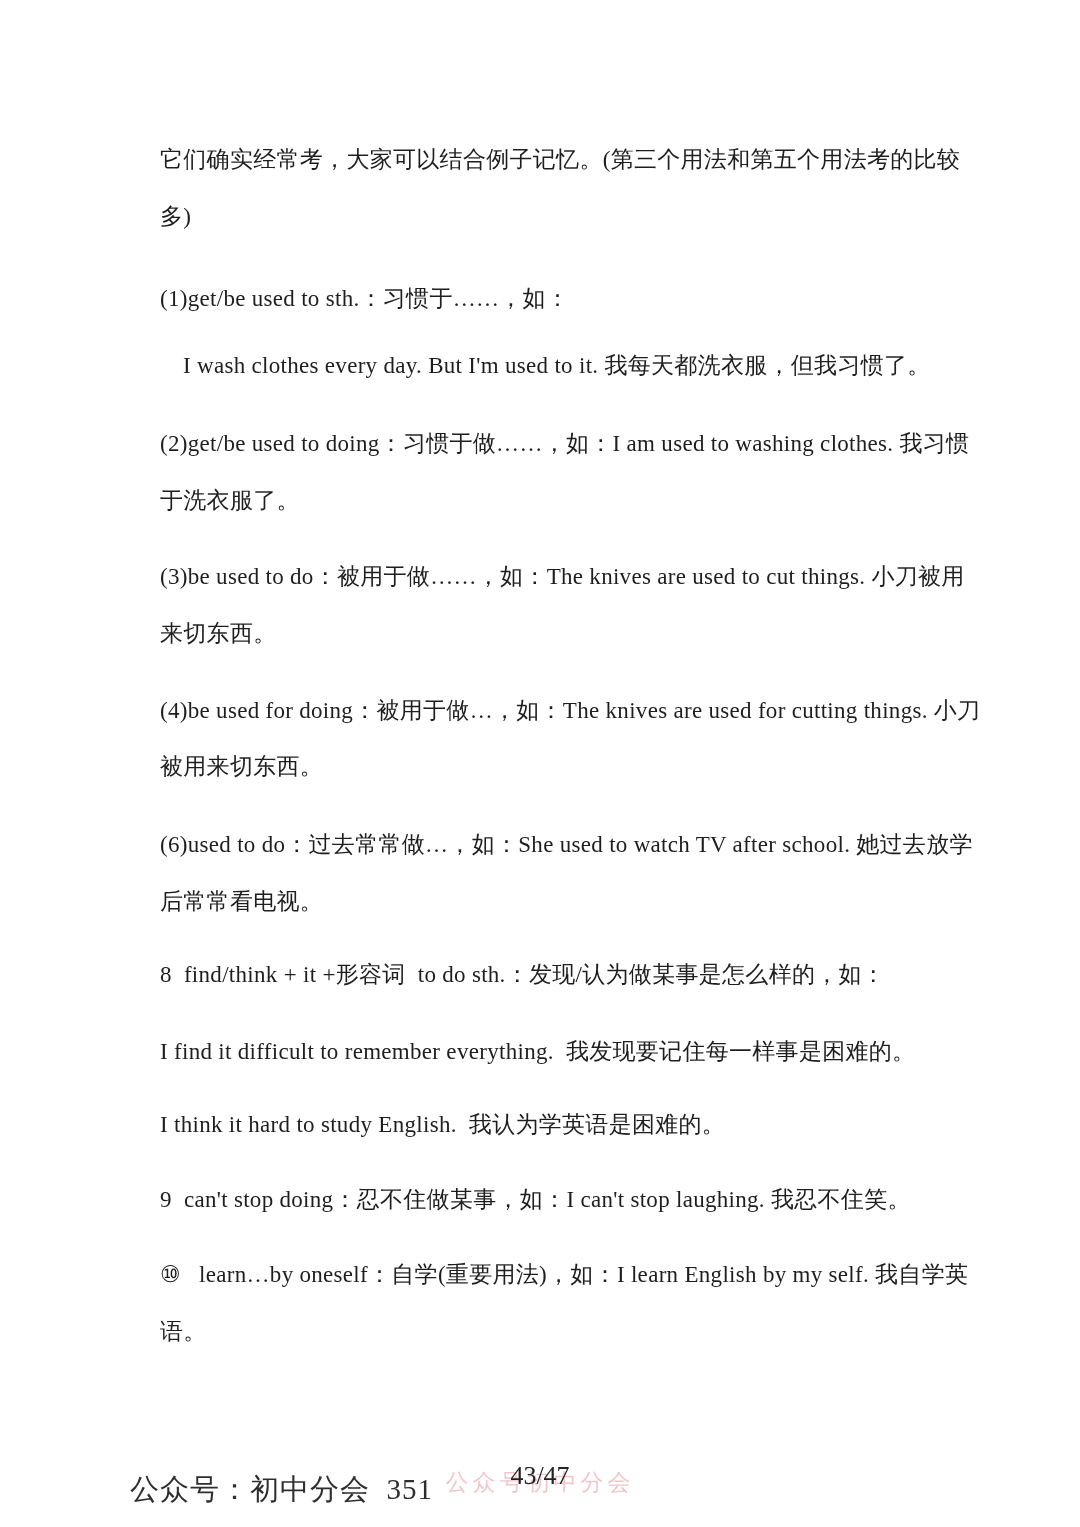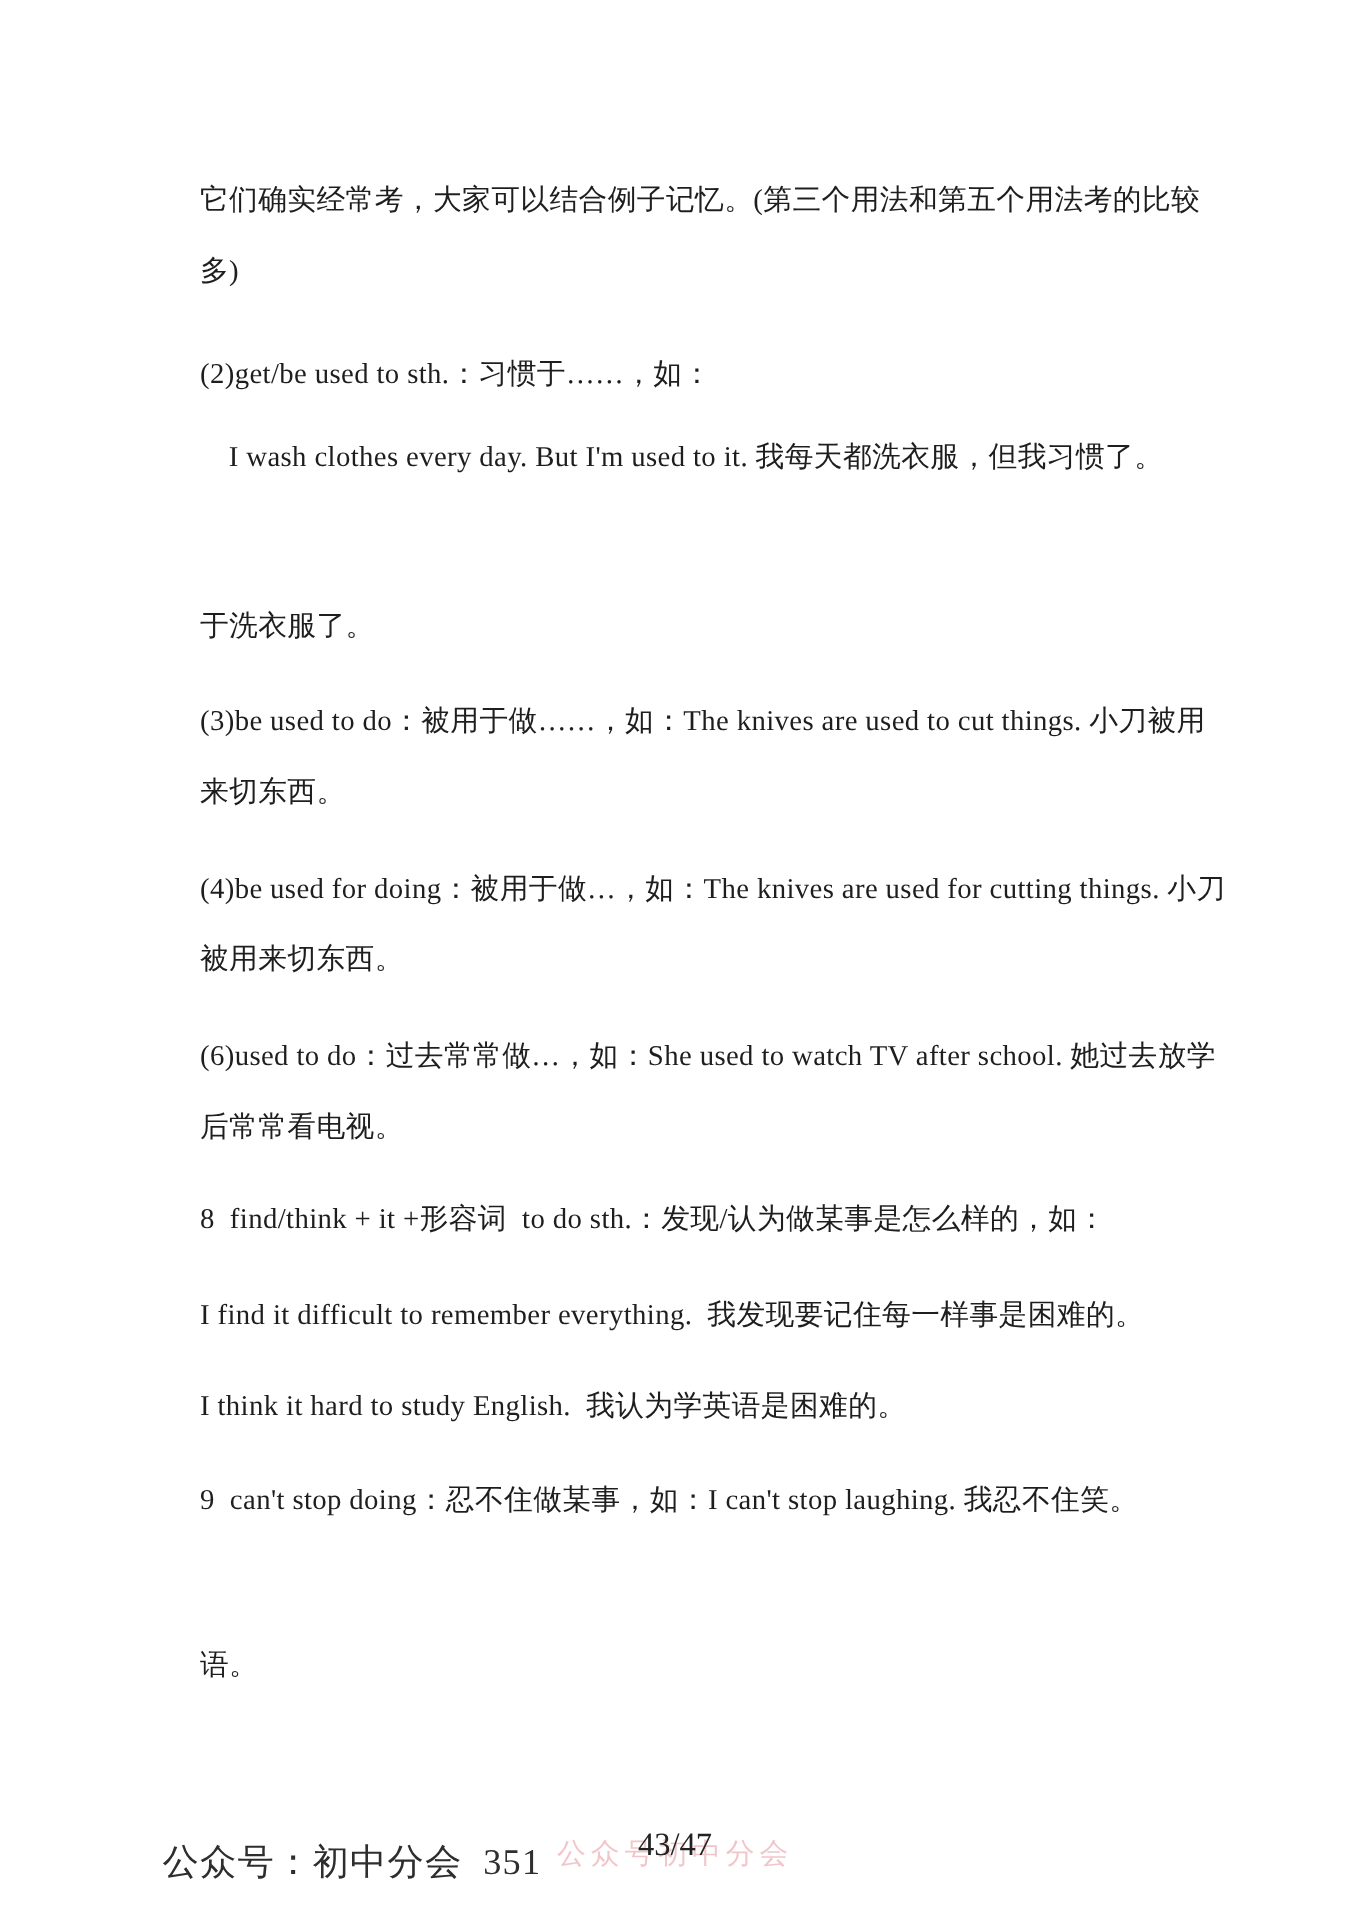--- a/index.html
+++ b/index.html
@@ -72,7 +72,7 @@
   <div class="doc-line" style="top:146px">它们确实经常考，大家可以结合例子记忆。(第三个用法和第五个用法考的比较</div>
   <div class="doc-line" style="top:203px">多)</div>
 
-  <div class="doc-line" style="top:285px">(2)get/be used to sth.：习惯于……，如：</div>
+  <div class="doc-line" style="top:285px">(1)get/be used to sth.：习惯于……，如：</div>
 
   <div class="doc-line indent" style="top:352px">I wash clothes every day. But I'm used to it. 我每天都洗衣服，但我习惯了。</div>
 

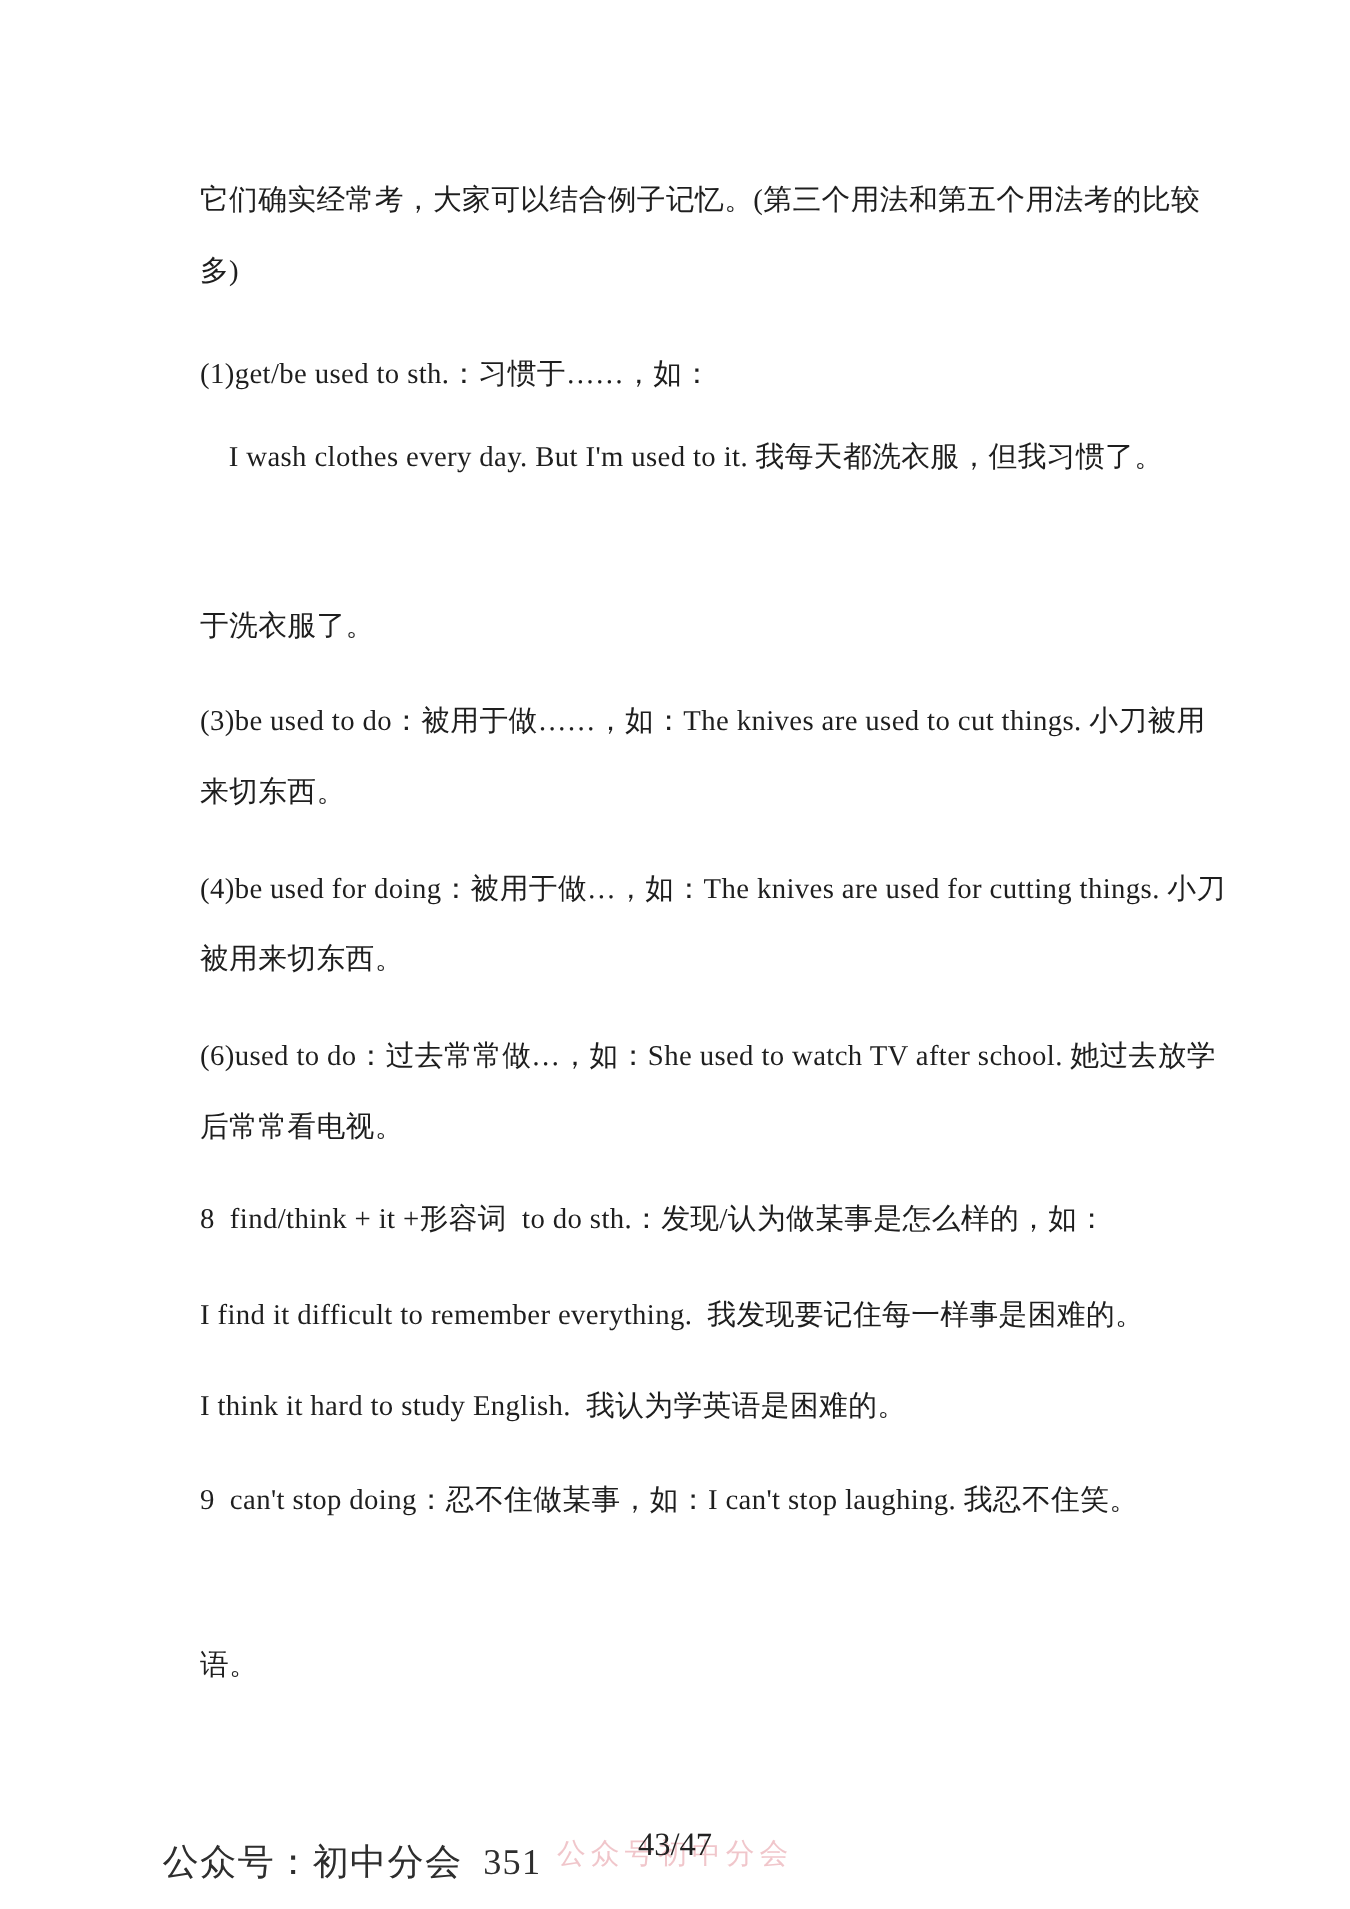--- a/index.html
+++ b/index.html
@@ -76,6 +76,7 @@
 
   <div class="doc-line indent" style="top:352px">I wash clothes every day. But I'm used to it. 我每天都洗衣服，但我习惯了。</div>
 
+  <div class="doc-line" style="top:430px">(2)get/be used to doing：习惯于做……，如：I am used to washing clothes. 我习惯</div>
   <div class="doc-line" style="top:487px">于洗衣服了。</div>
 
   <div class="doc-line" style="top:563px">(3)be used to do：被用于做……，如：The knives are used to cut things. 小刀被用</div>

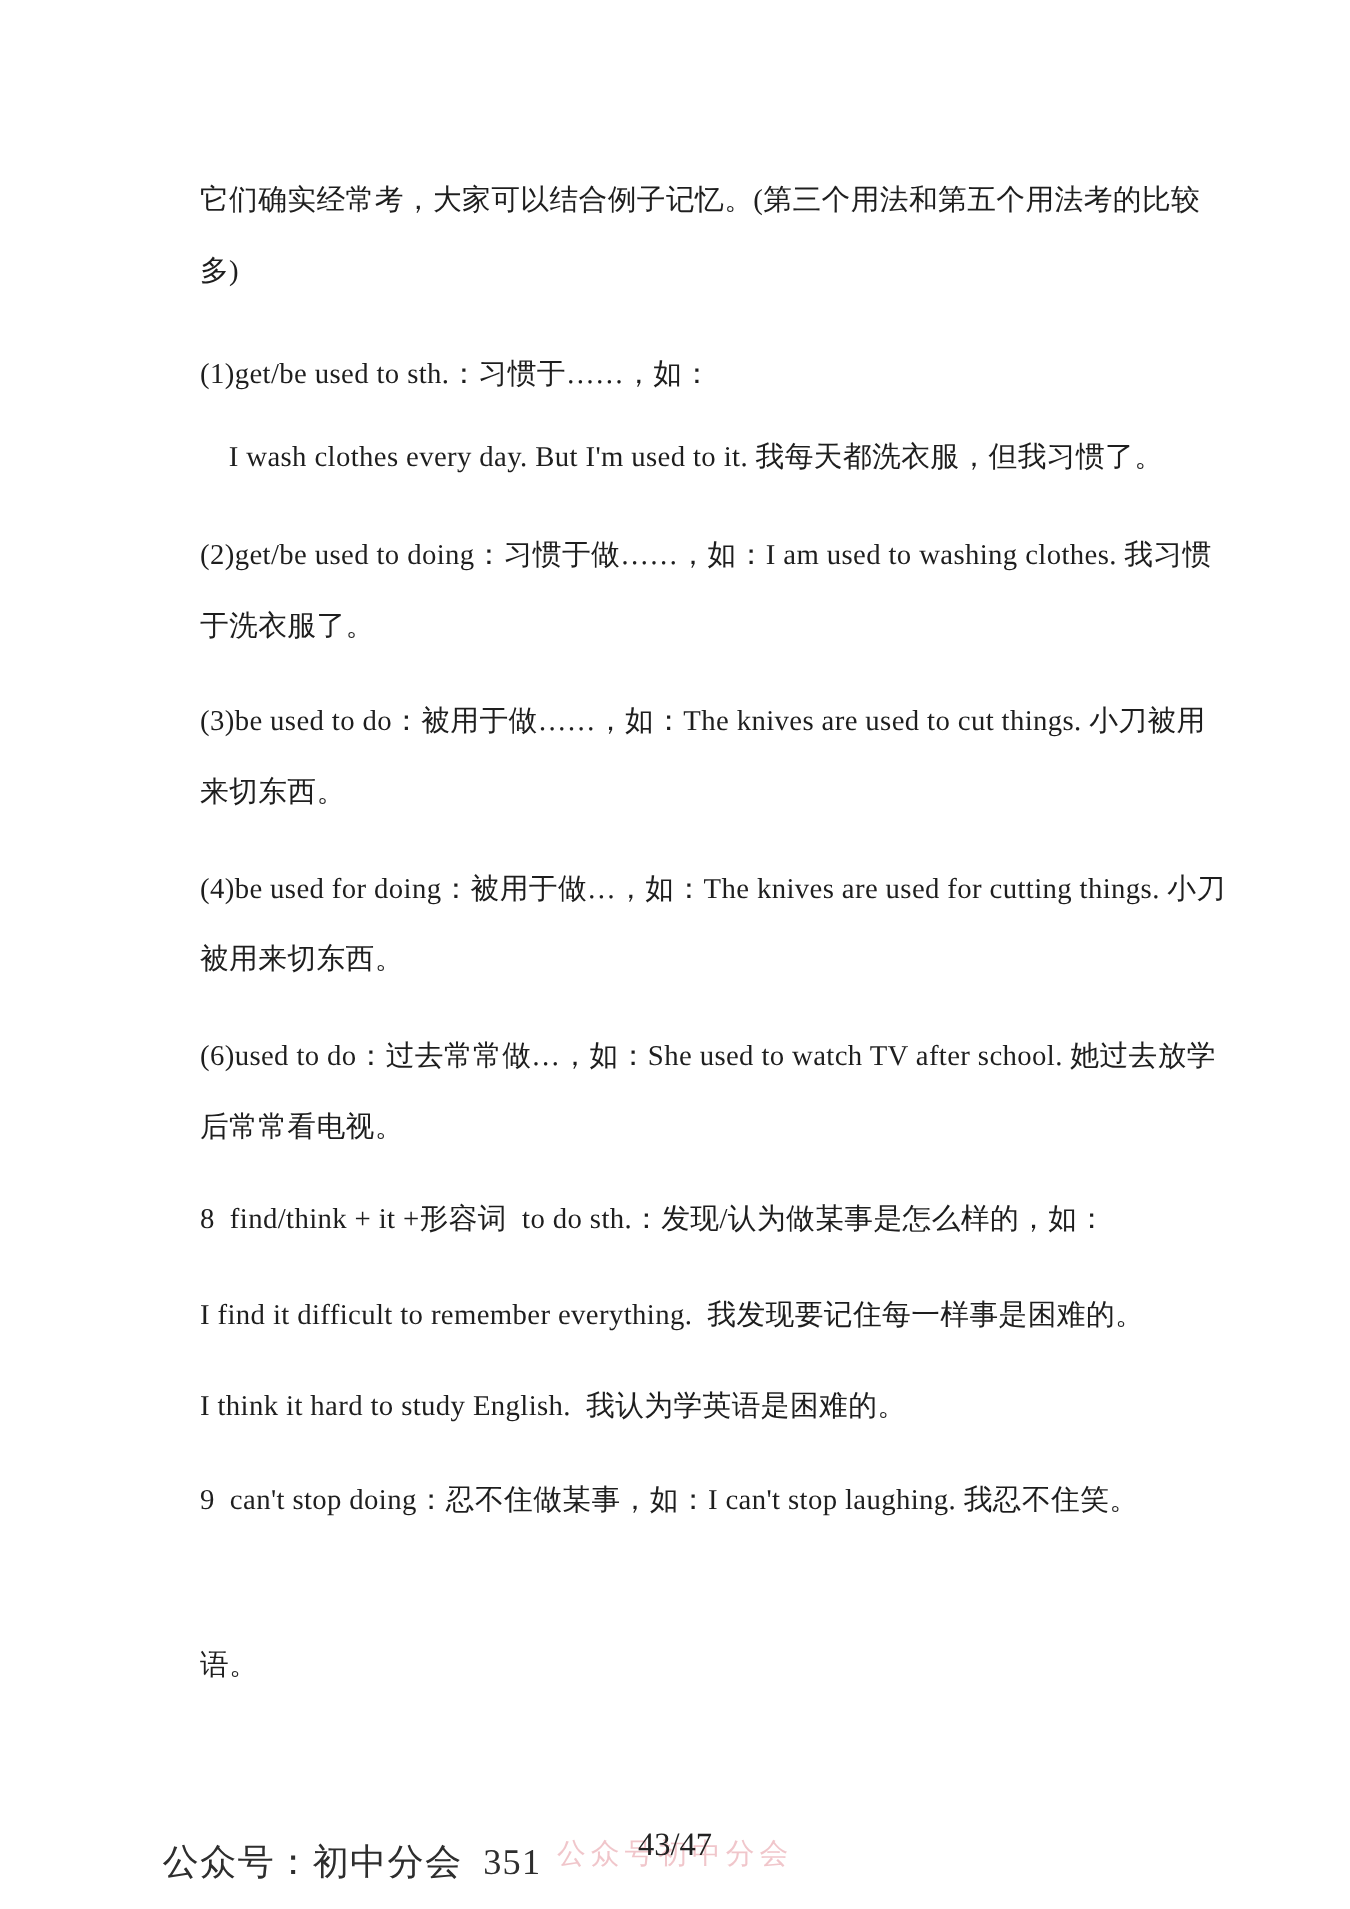--- a/index.html
+++ b/index.html
@@ -96,6 +96,7 @@
 
   <div class="doc-line" style="top:1186px">9  can't stop doing：忍不住做某事，如：I can't stop laughing. 我忍不住笑。</div>
 
+  <div class="doc-line" style="top:1261px">⑩   learn…by oneself：自学(重要用法)，如：I learn English by my self. 我自学英</div>
   <div class="doc-line" style="top:1318px">语。</div>
 
   <div class="footer-left">公众号：初中分会  351</div>

